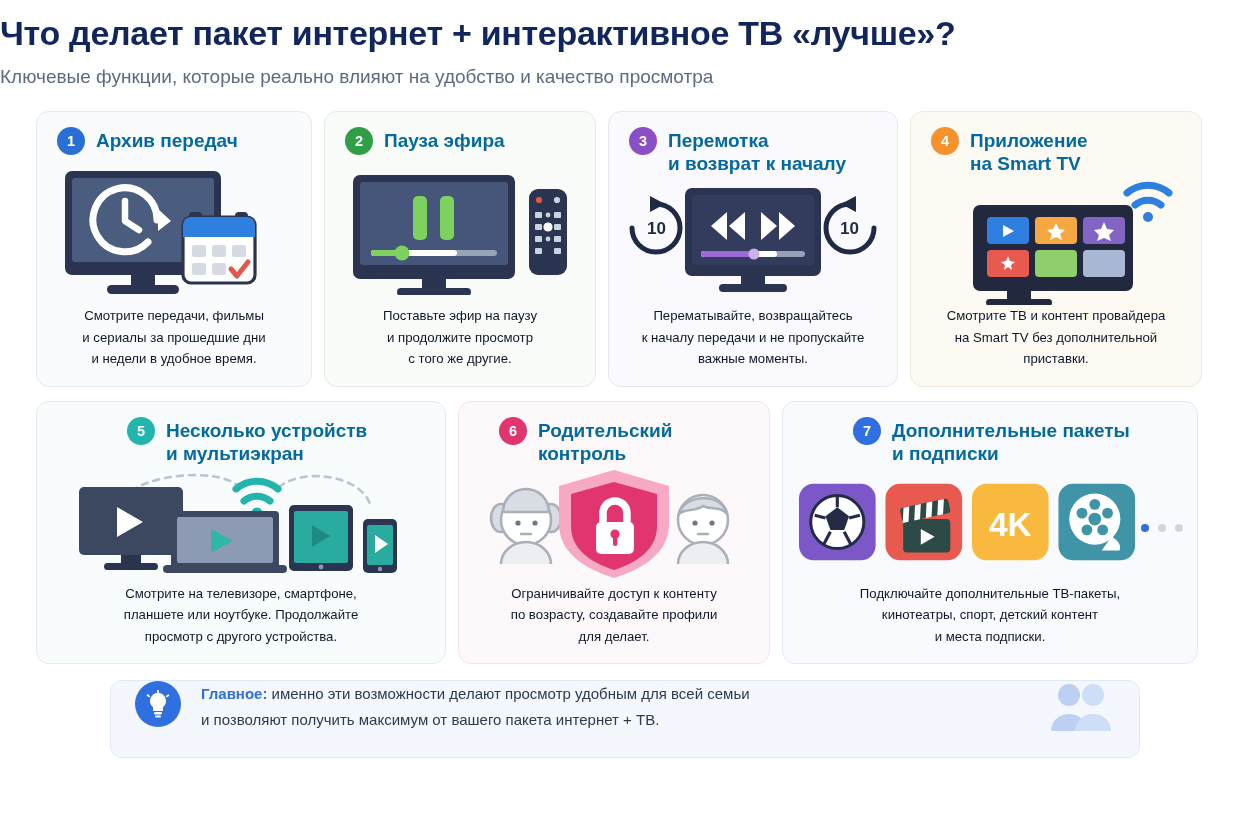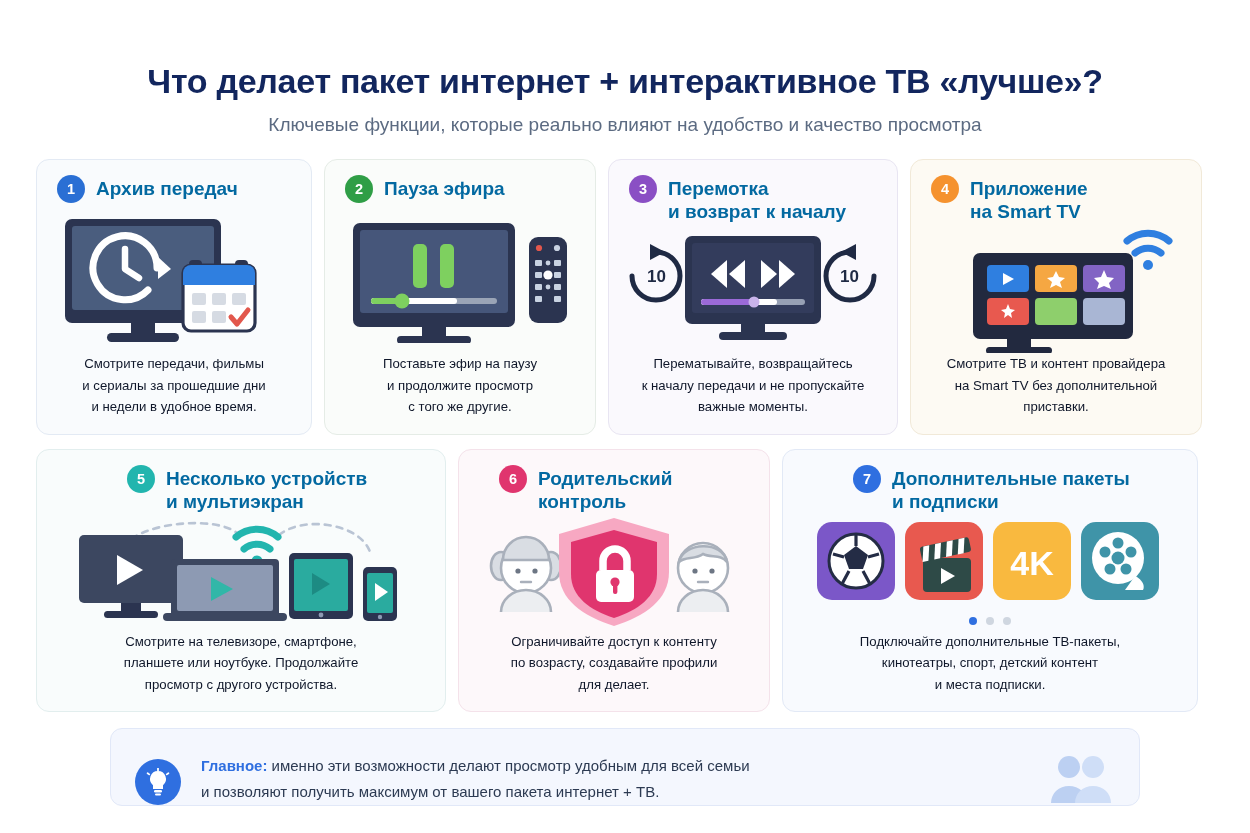--- a/index.html
+++ b/index.html
@@ -12,7 +12,7 @@
   .page { position: relative; width: 1250px; height: 833px; padding: 0; }
 
   
-  .header { text-align: center; padding-top: 14px; margin-top: 48px; }
+  .header { text-align: left; padding-top: 14px; }
   .title {
     font-size: 34px; font-weight: 700; color: #12265e;
     letter-spacing: -0.3px; line-height: 1.15;

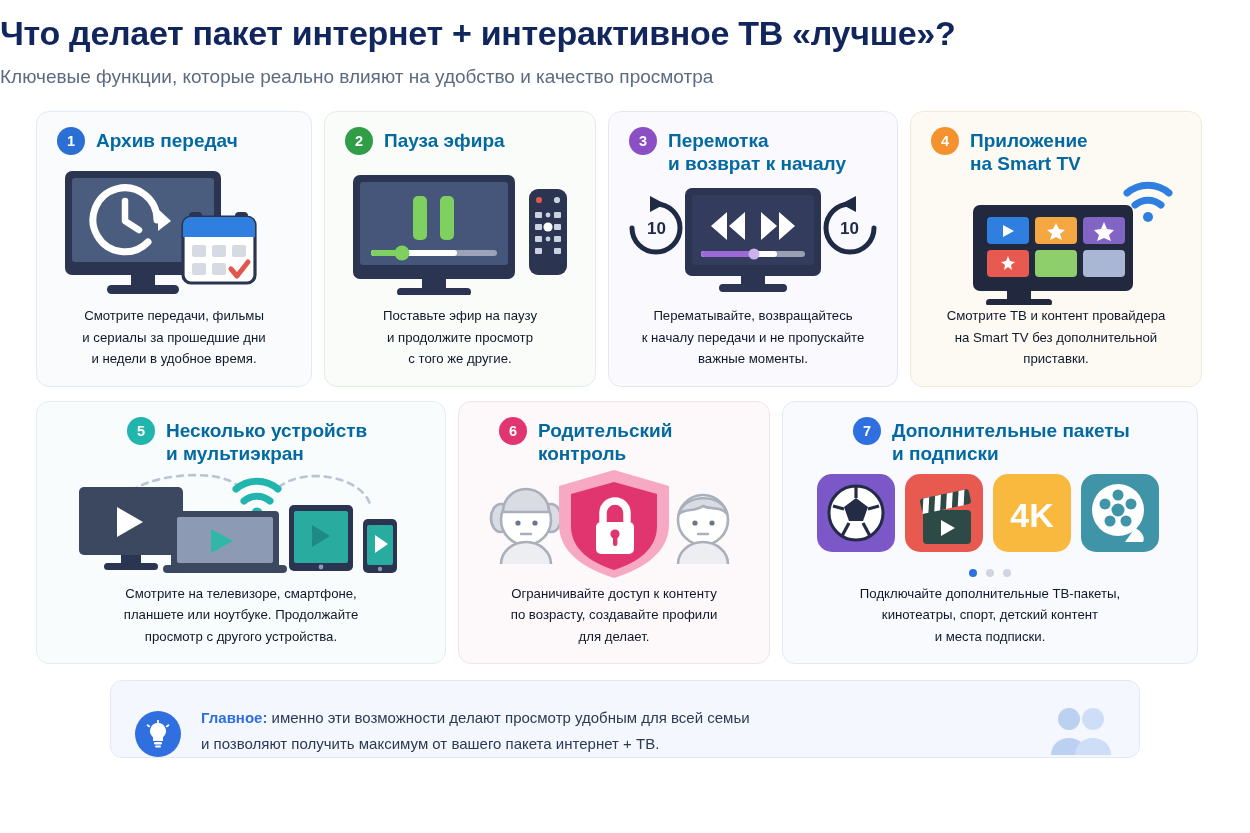--- a/index.html
+++ b/index.html
@@ -371,7 +371,7 @@
           <span class="ln2">и подписки</span>
         </div>
       </div>
-      <div class="art" style="flex-direction:column">
+      <div class="art" style="flex-direction:row">
         <svg width="350" height="90" viewBox="0 0 350 90">
 
           <g>

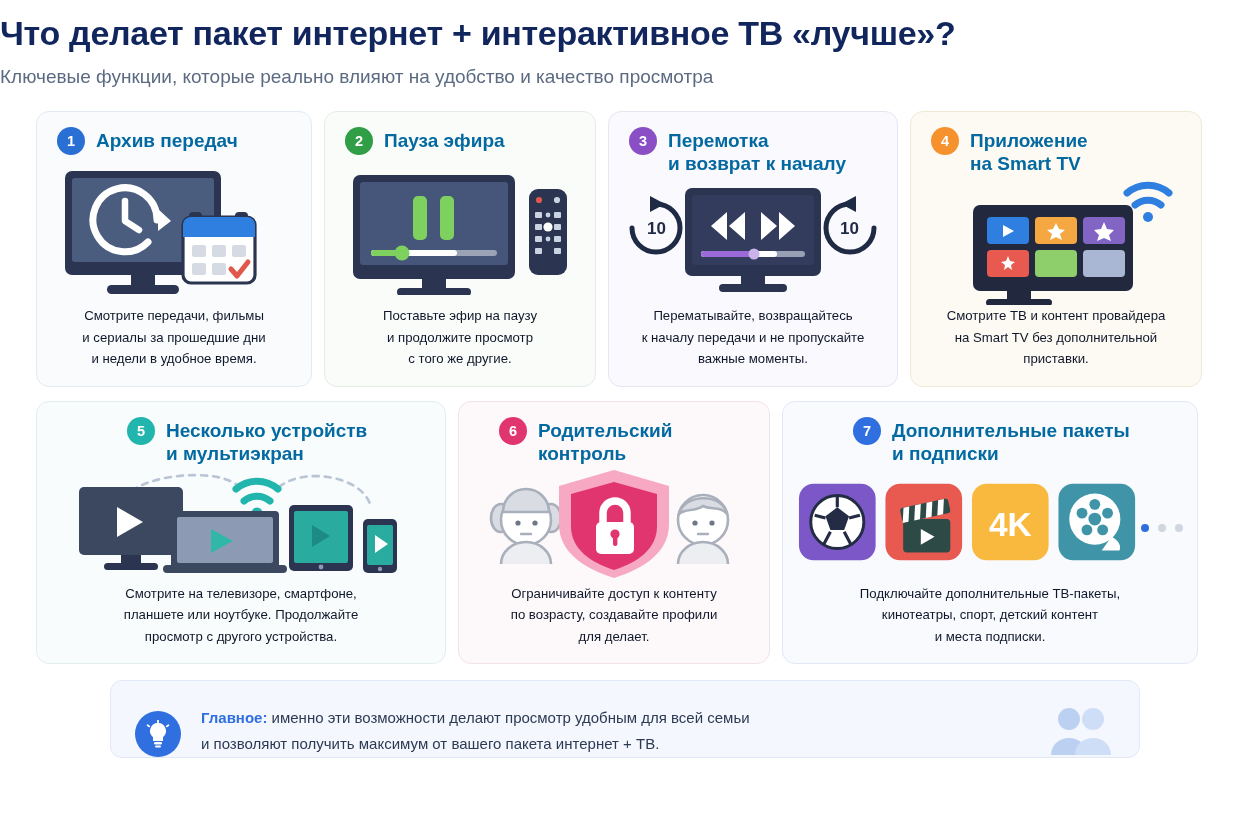--- a/index.html
+++ b/index.html
@@ -71,7 +71,7 @@
     background: #f4f7fe;
     border: 1px solid #e1e8f8;
     border-radius: 12px;
-    display: flex; align-items: flex-end;
+    display: flex; align-items: flex-start;
     padding: 0 26px 0 24px;
     gap: 20px;
     margin-left: 110px; margin-right: 110px;

